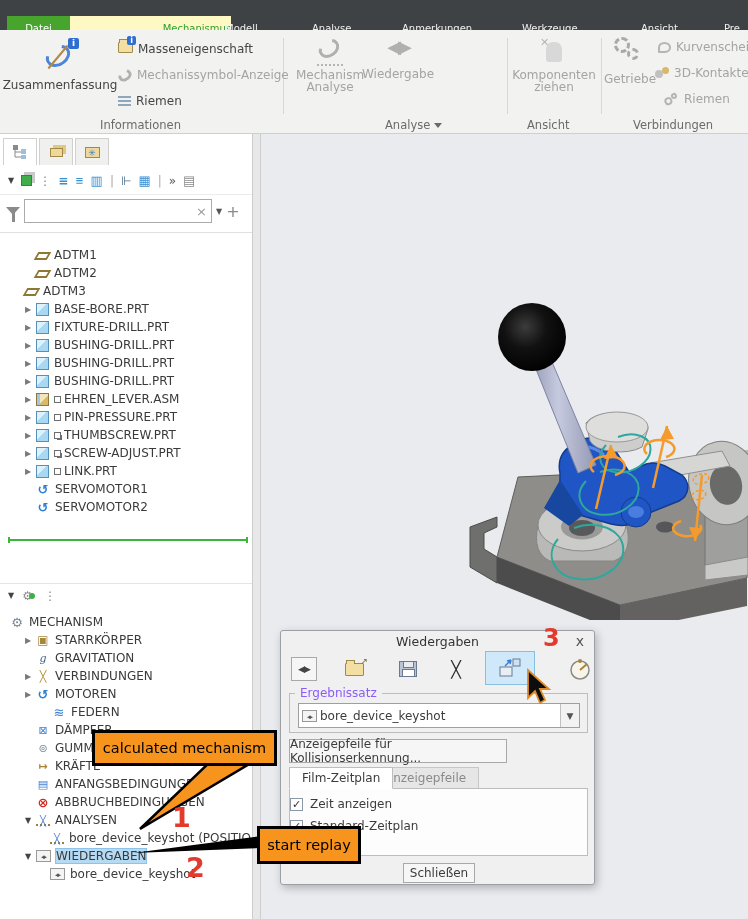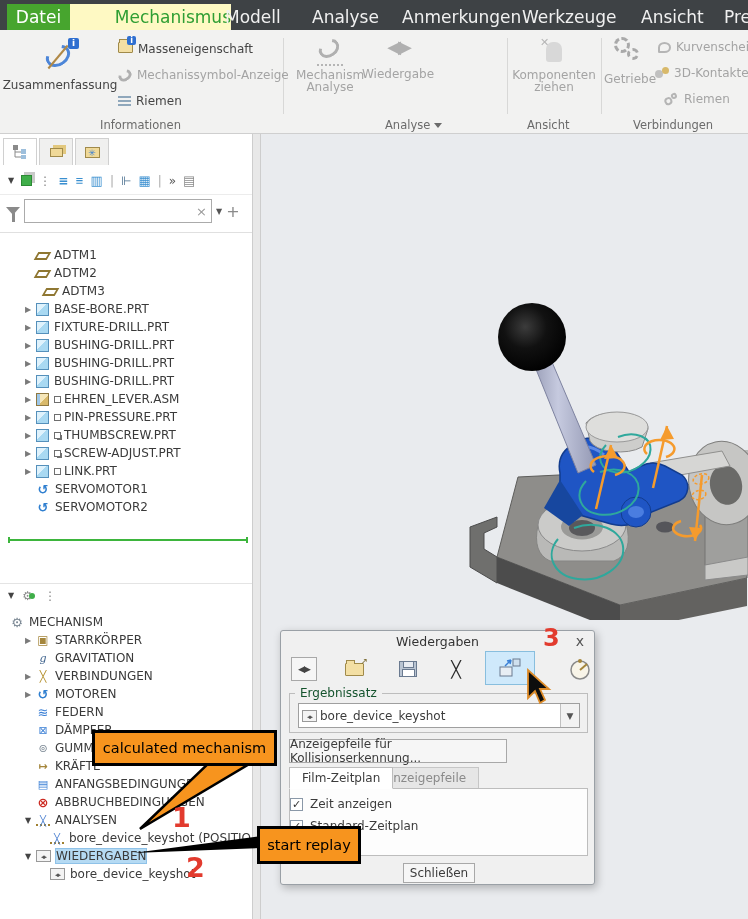--- a/index.html
+++ b/index.html
@@ -8,7 +8,7 @@
 
   
   .tabbar { position:absolute; left:0; top:0; width:748px; height:30px; background:#3e4245; }
-  .tab { position:absolute; top:4px; height:26px; line-height:26px; color:#f0f0f0; font-size:17px; }
+  .tab { position:absolute; top:16px; height:26px; line-height:26px; color:#f0f0f0; font-size:10px; }
   .tab-file { left:7px; width:63px; text-align:center; background:#47a52e; color:#fff; }
   .tab-active { left:70px; width:161px; text-align:right; background:#fef9c3; color:#2f9e33; }
 

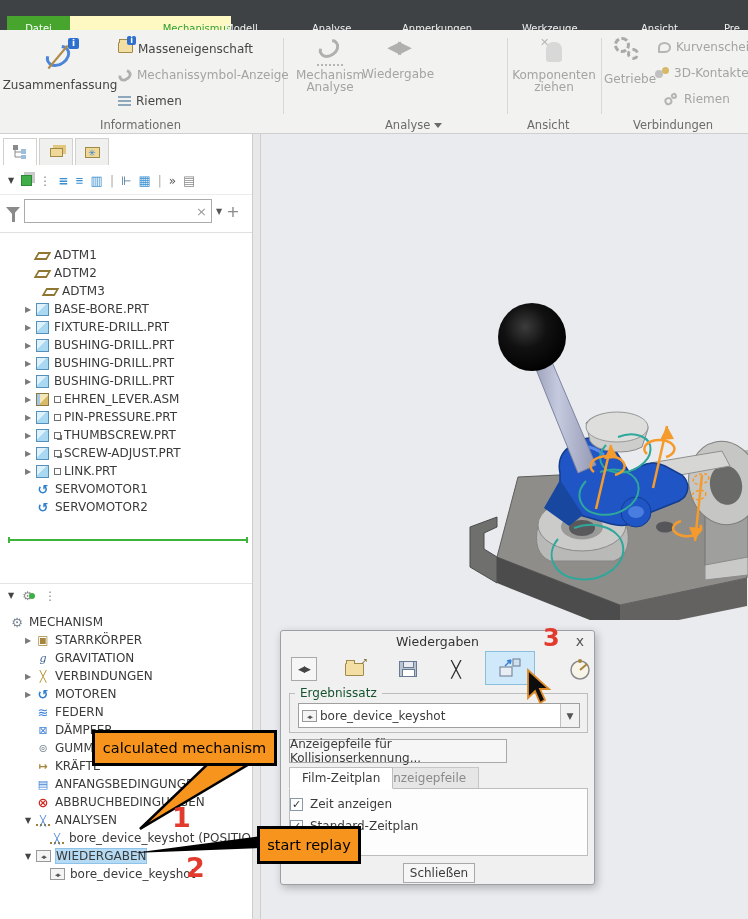--- a/index.html
+++ b/index.html
@@ -337,7 +337,7 @@
           <span class="ic ic-datum"></span>
           <span class="lbl">ADTM2</span>
         </div>
-        <div class="trow" style="padding-left: 28px;">
+        <div class="trow" style="padding-left: 9px;">
           <span class="arrow"></span>
           <span class="ic ic-datum"></span>
           <span class="lbl">ADTM3</span>

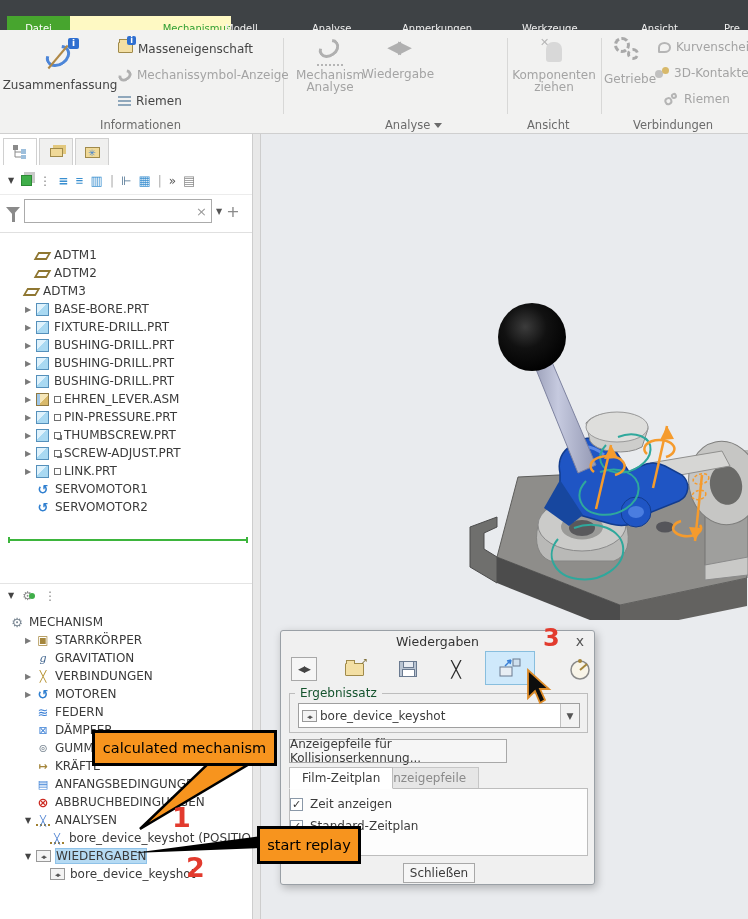--- a/index.html
+++ b/index.html
@@ -96,7 +96,7 @@
   .floppy::before { content:""; position:absolute; left:3px; top:0; width:9px; height:5px; background:#e8ecf2; border:1px solid #6a7a90; border-top:none; }
   .floppy::after { content:""; position:absolute; left:2px; bottom:0; width:11px; height:6px; background:#fff; border:1px solid #6a7a90; border-bottom:none; }
   .groupbox { position:absolute; left:8px; top:62px; width:299px; height:40px; border:1px solid #bdbdbd; }
-  .grouplbl { position:absolute; left:14px; top:55px; background:#f0f0f0; padding:0 5px; font-size:12px; color:#14532d; }
+  .grouplbl { position:absolute; left:14px; top:55px; background:#f0f0f0; padding:0 5px; font-size:12px; color:#8b5cf6; }
   .combo { position:absolute; left:8px; top:9px; width:282px; height:25px; background:#fff; border:1px solid #9f9f9f; display:flex; align-items:center; }
   .combo .ic-playback { margin:0 3px 0 3px; }
   .combo-arrow { margin-left:auto; width:19px; height:100%; border-left:1px solid #c0c0c0; background:#f2f2f2; display:flex; align-items:center; justify-content:center; color:#555; font-size:9px; }

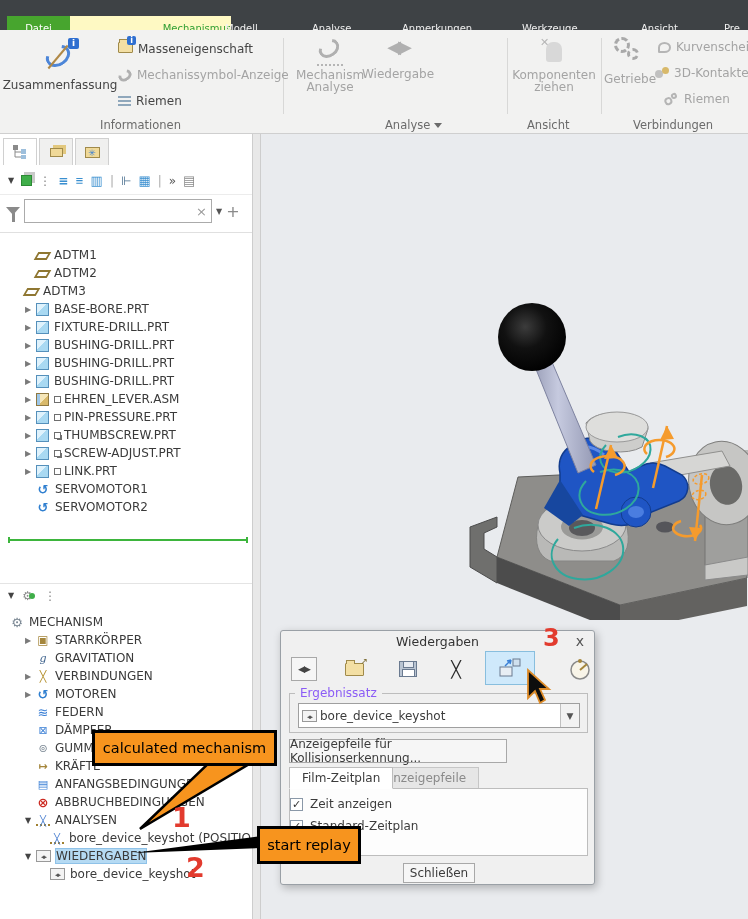--- a/index.html
+++ b/index.html
@@ -444,7 +444,7 @@
           <span class="ic ic-motor"></span>
           <span class="lbl">MOTOREN</span>
         </div>
-        <div class="trow" style="padding-left: 20px;">
+        <div class="trow" style="padding-left: 36px;">
           <span class="arrow"></span>
           <span class="ic ic-spring"></span>
           <span class="lbl">FEDERN</span>

